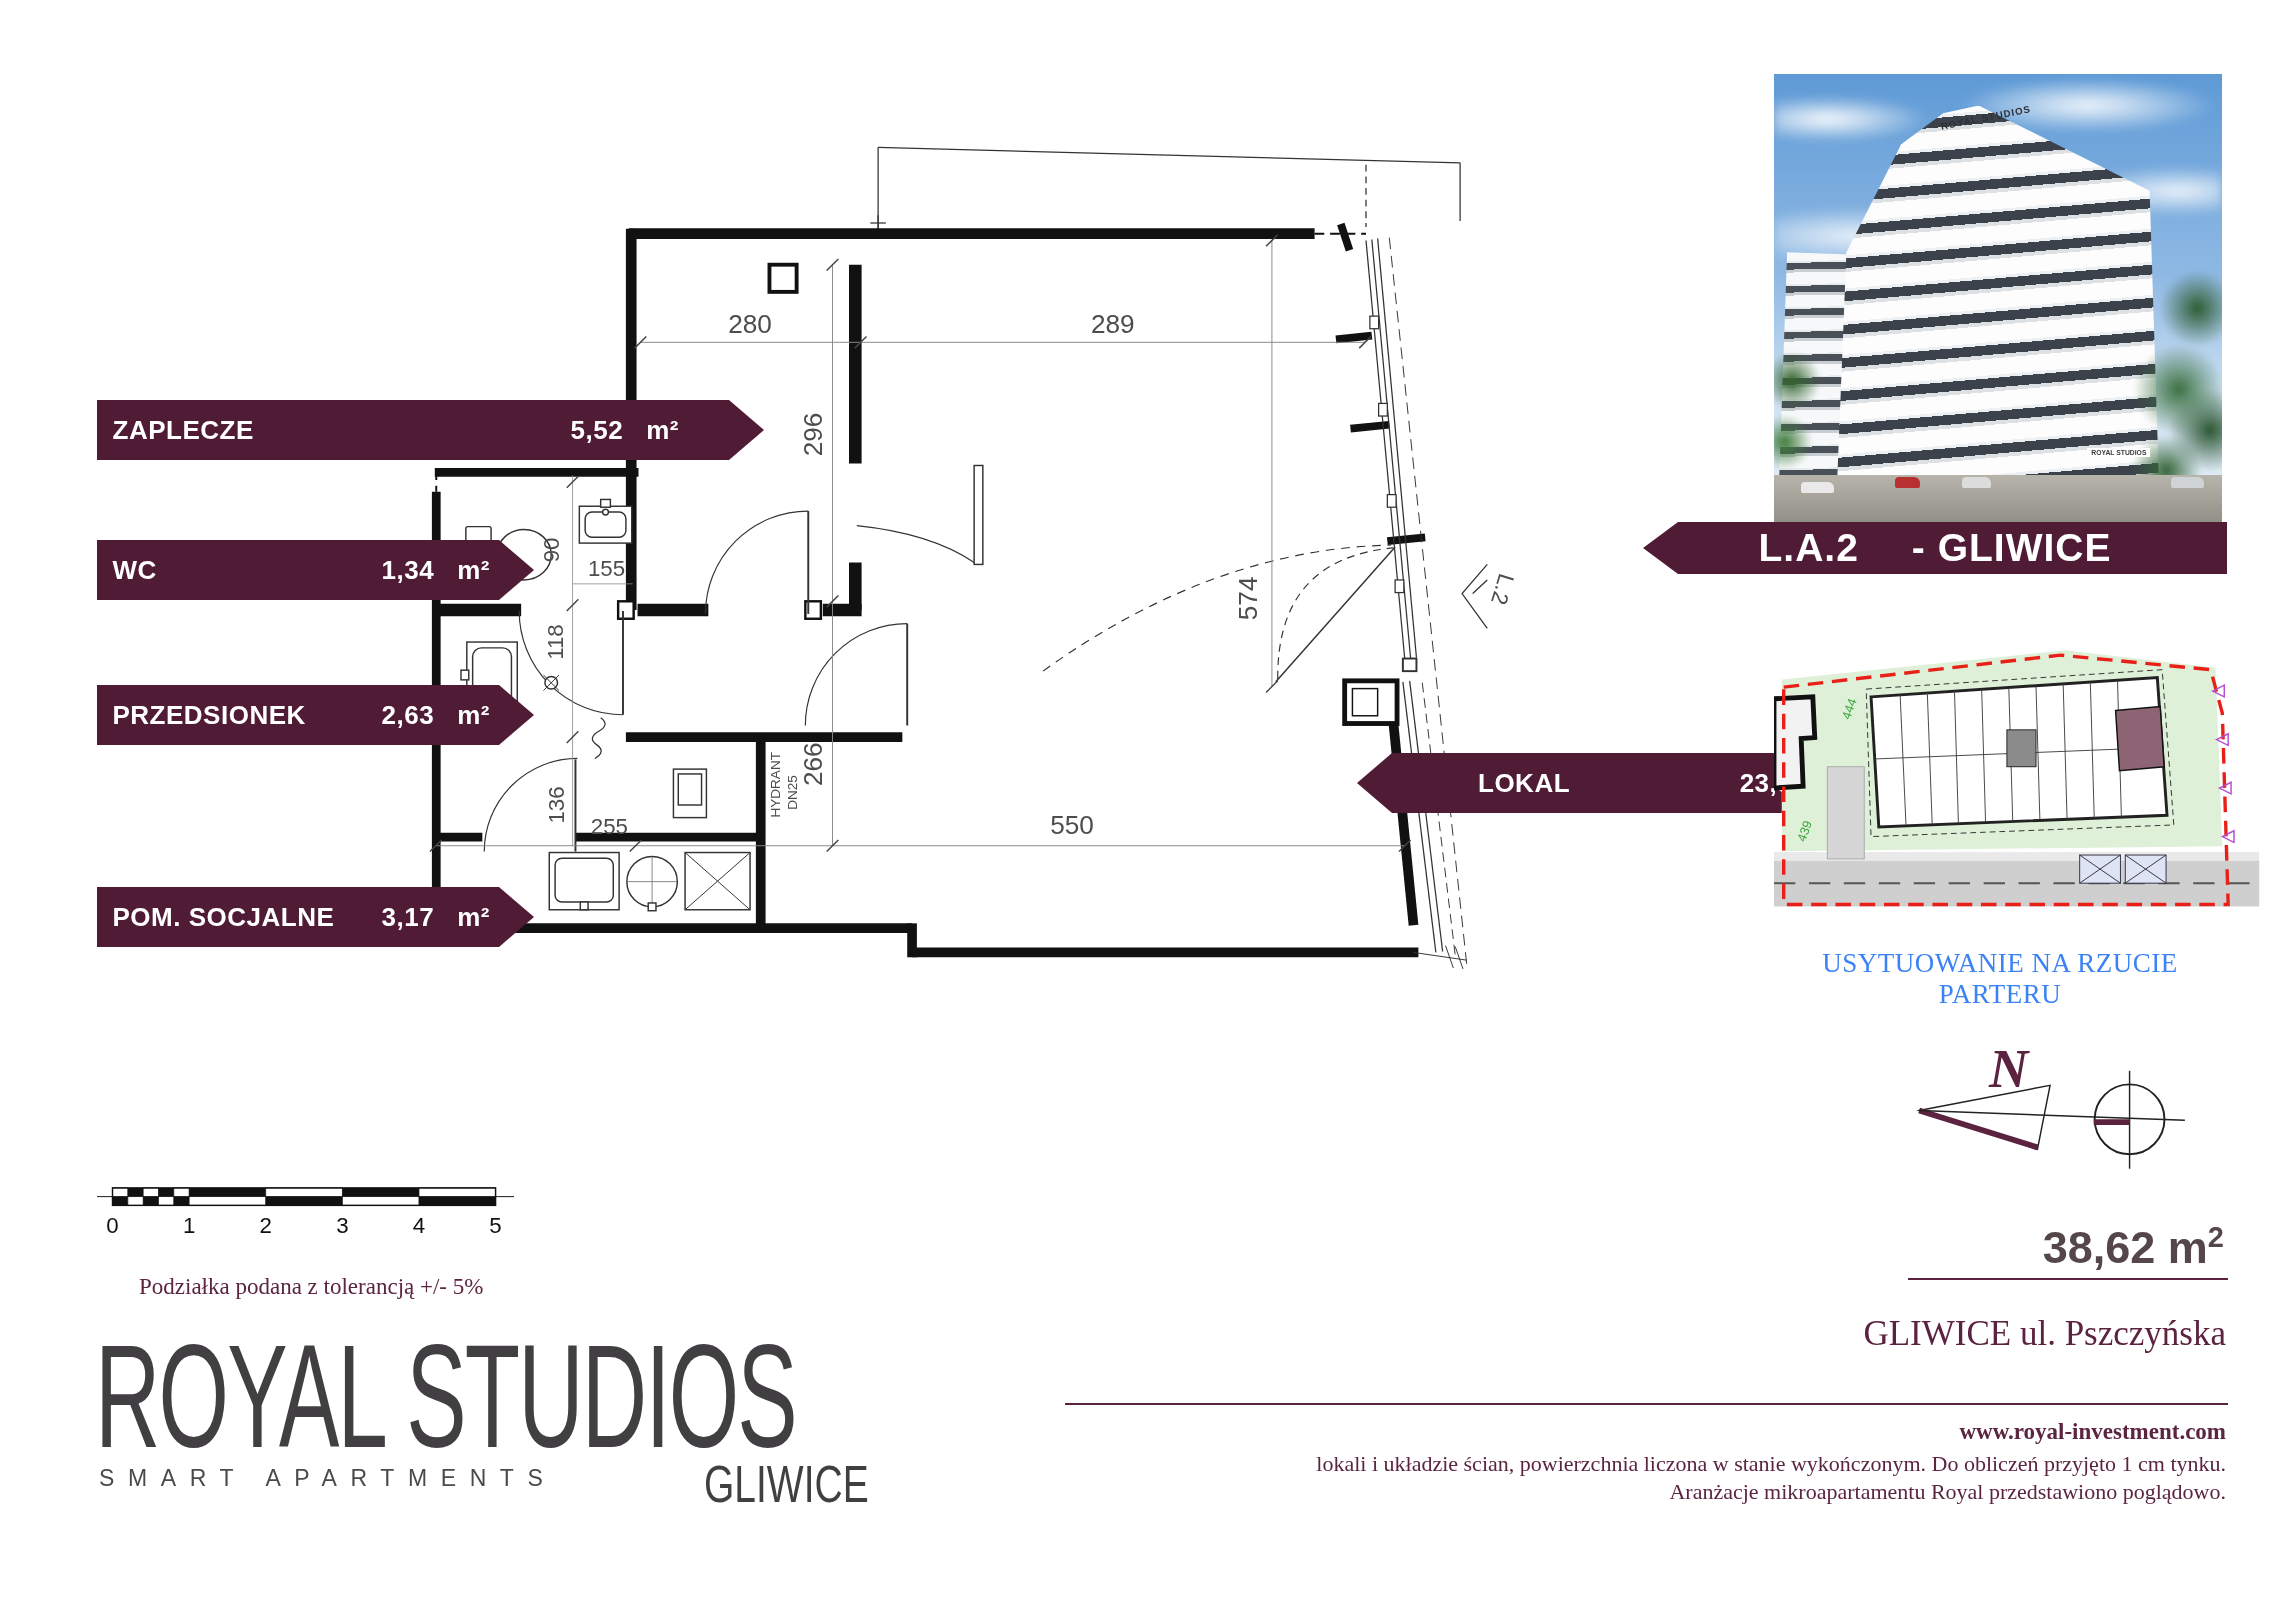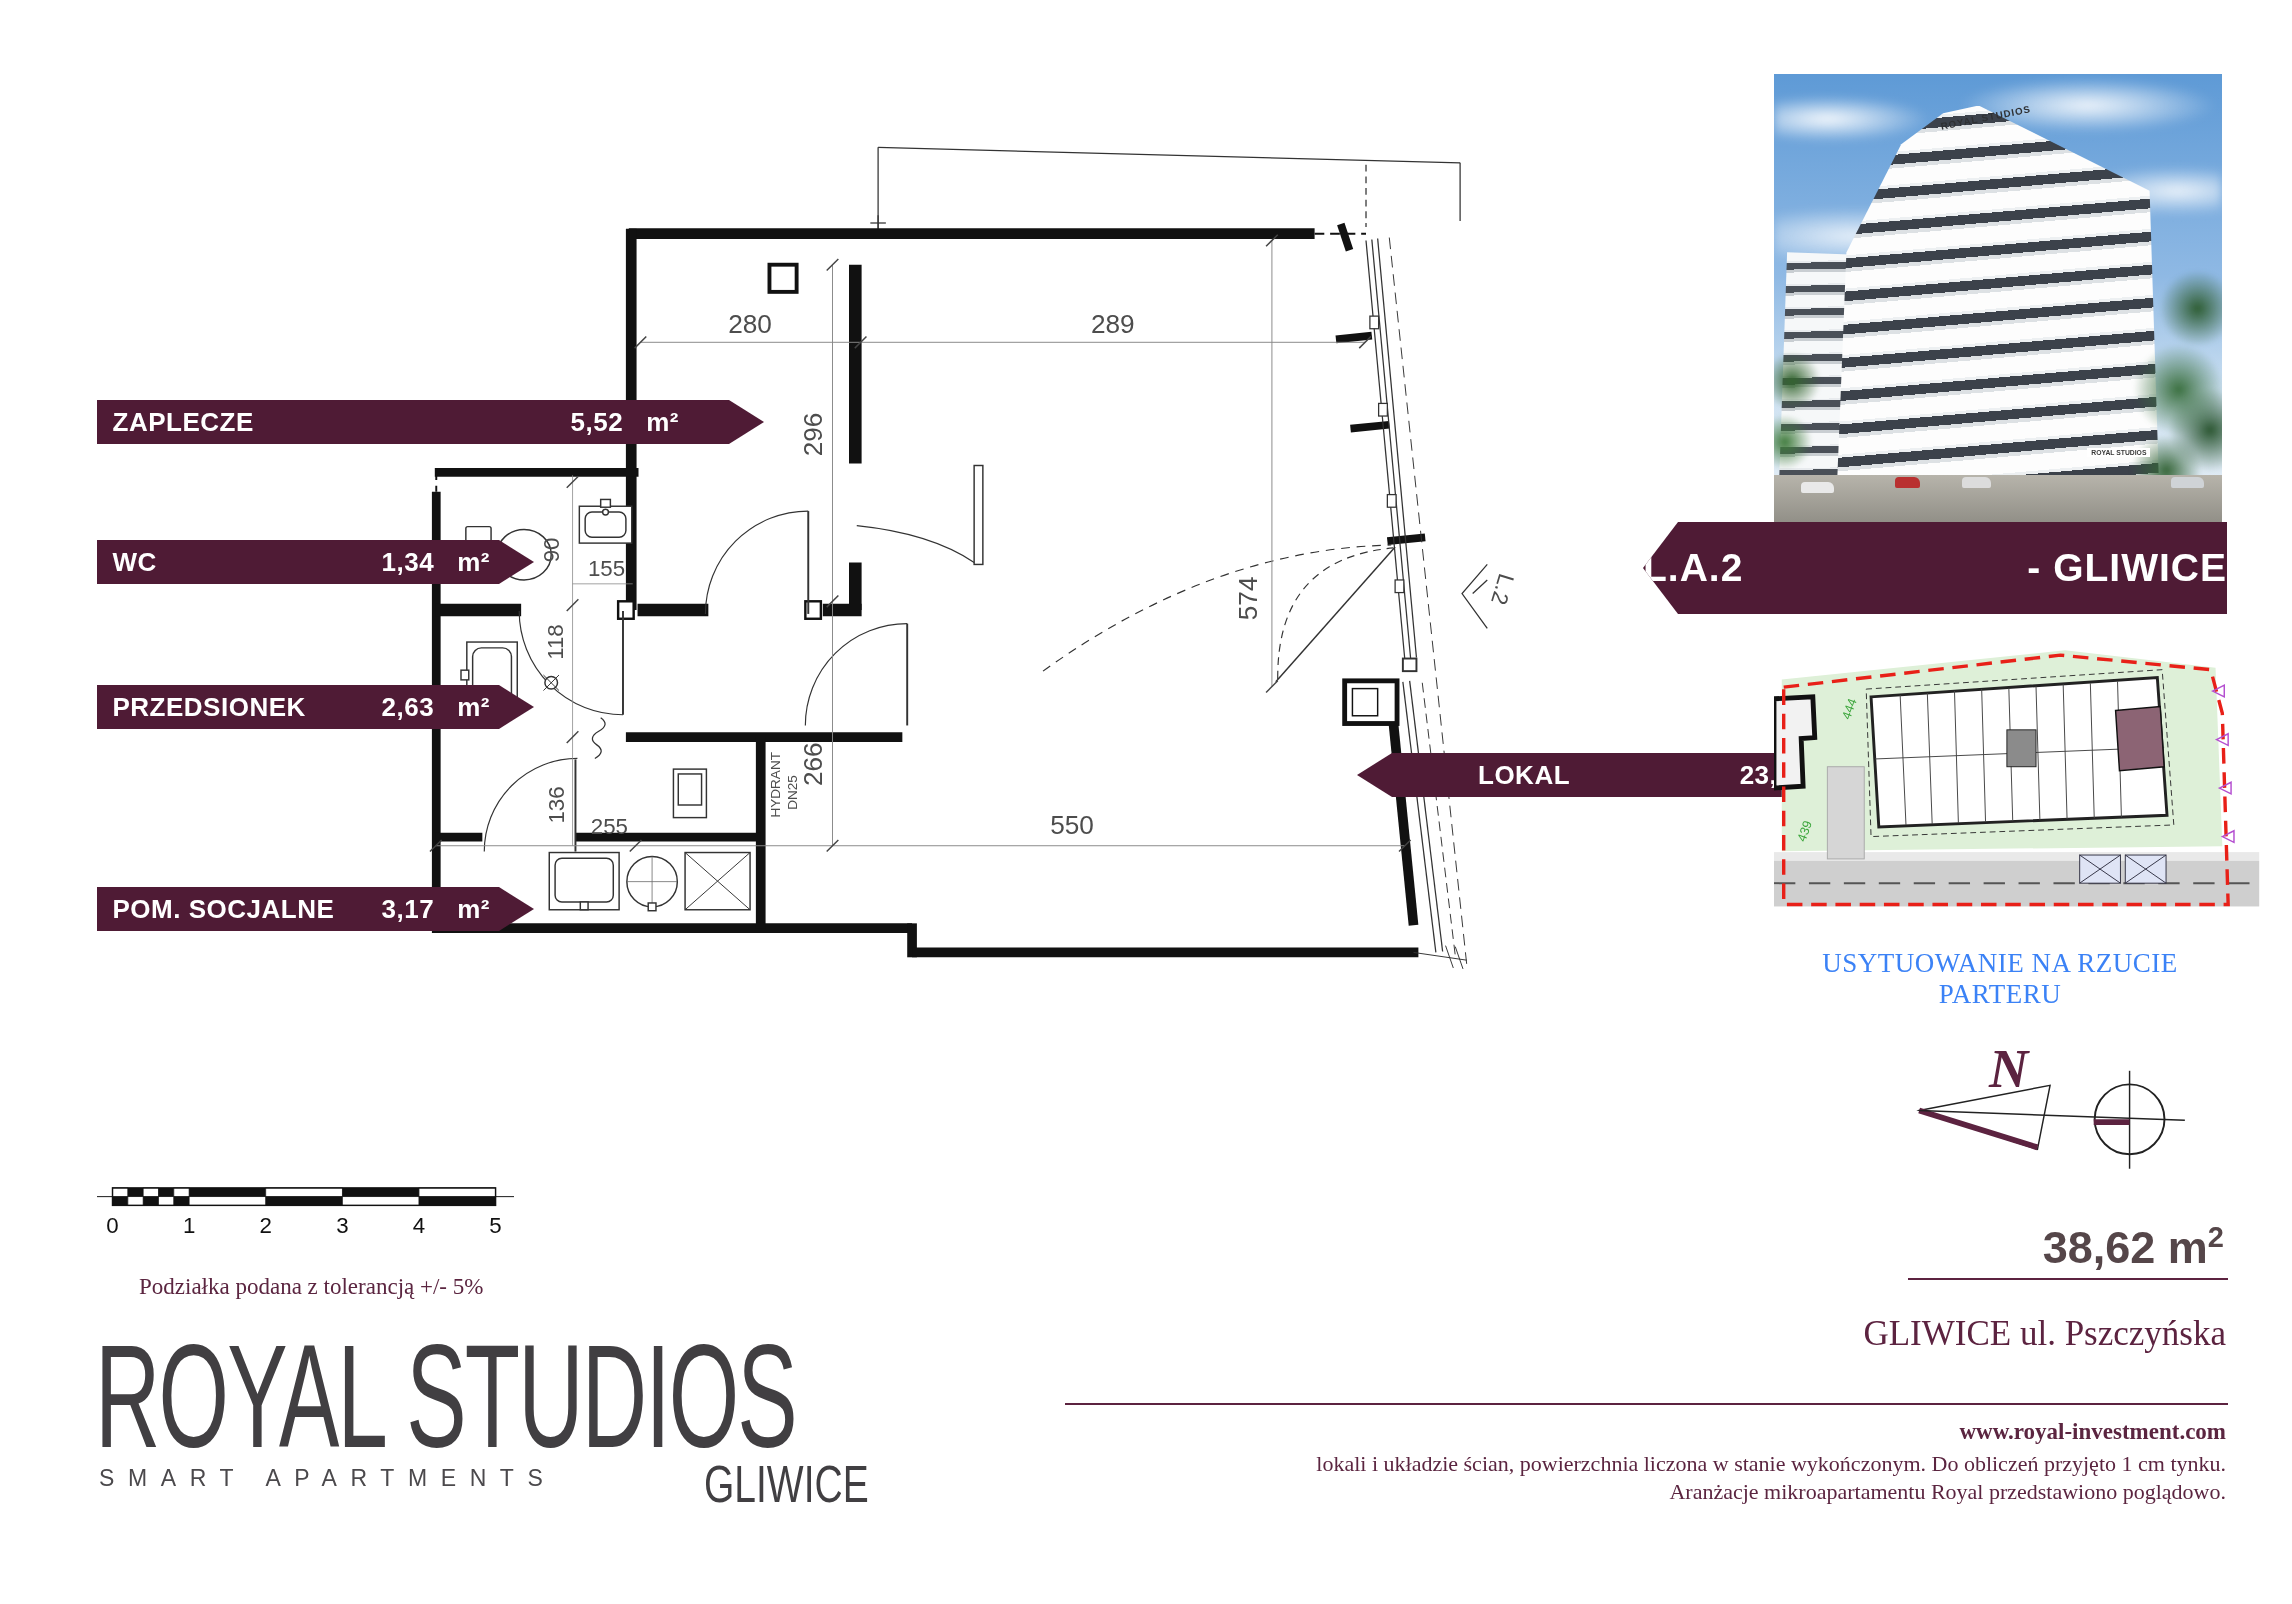--- a/index.html
+++ b/index.html
@@ -7,7 +7,7 @@
         font-family:"Liberation Sans",sans-serif;}
   
   .banner{position:absolute;background:#4f1b35;color:#fff;display:flex;align-items:center;
-          font-weight:bold;font-size:26px;letter-spacing:0.5px;height:44px;}
+          font-weight:bold;font-size:26px;letter-spacing:0.5px;height:60px;}
   .banner.pt-right{clip-path:polygon(0 0,calc(100% - 35px) 0,100% 50%,calc(100% - 35px) 100%,0 100%);}
   .banner.pt-left{clip-path:polygon(35px 0,100% 0,100% 100%,35px 100%,0 50%);}
   .banner .b-label{padding-left:15.5px;}

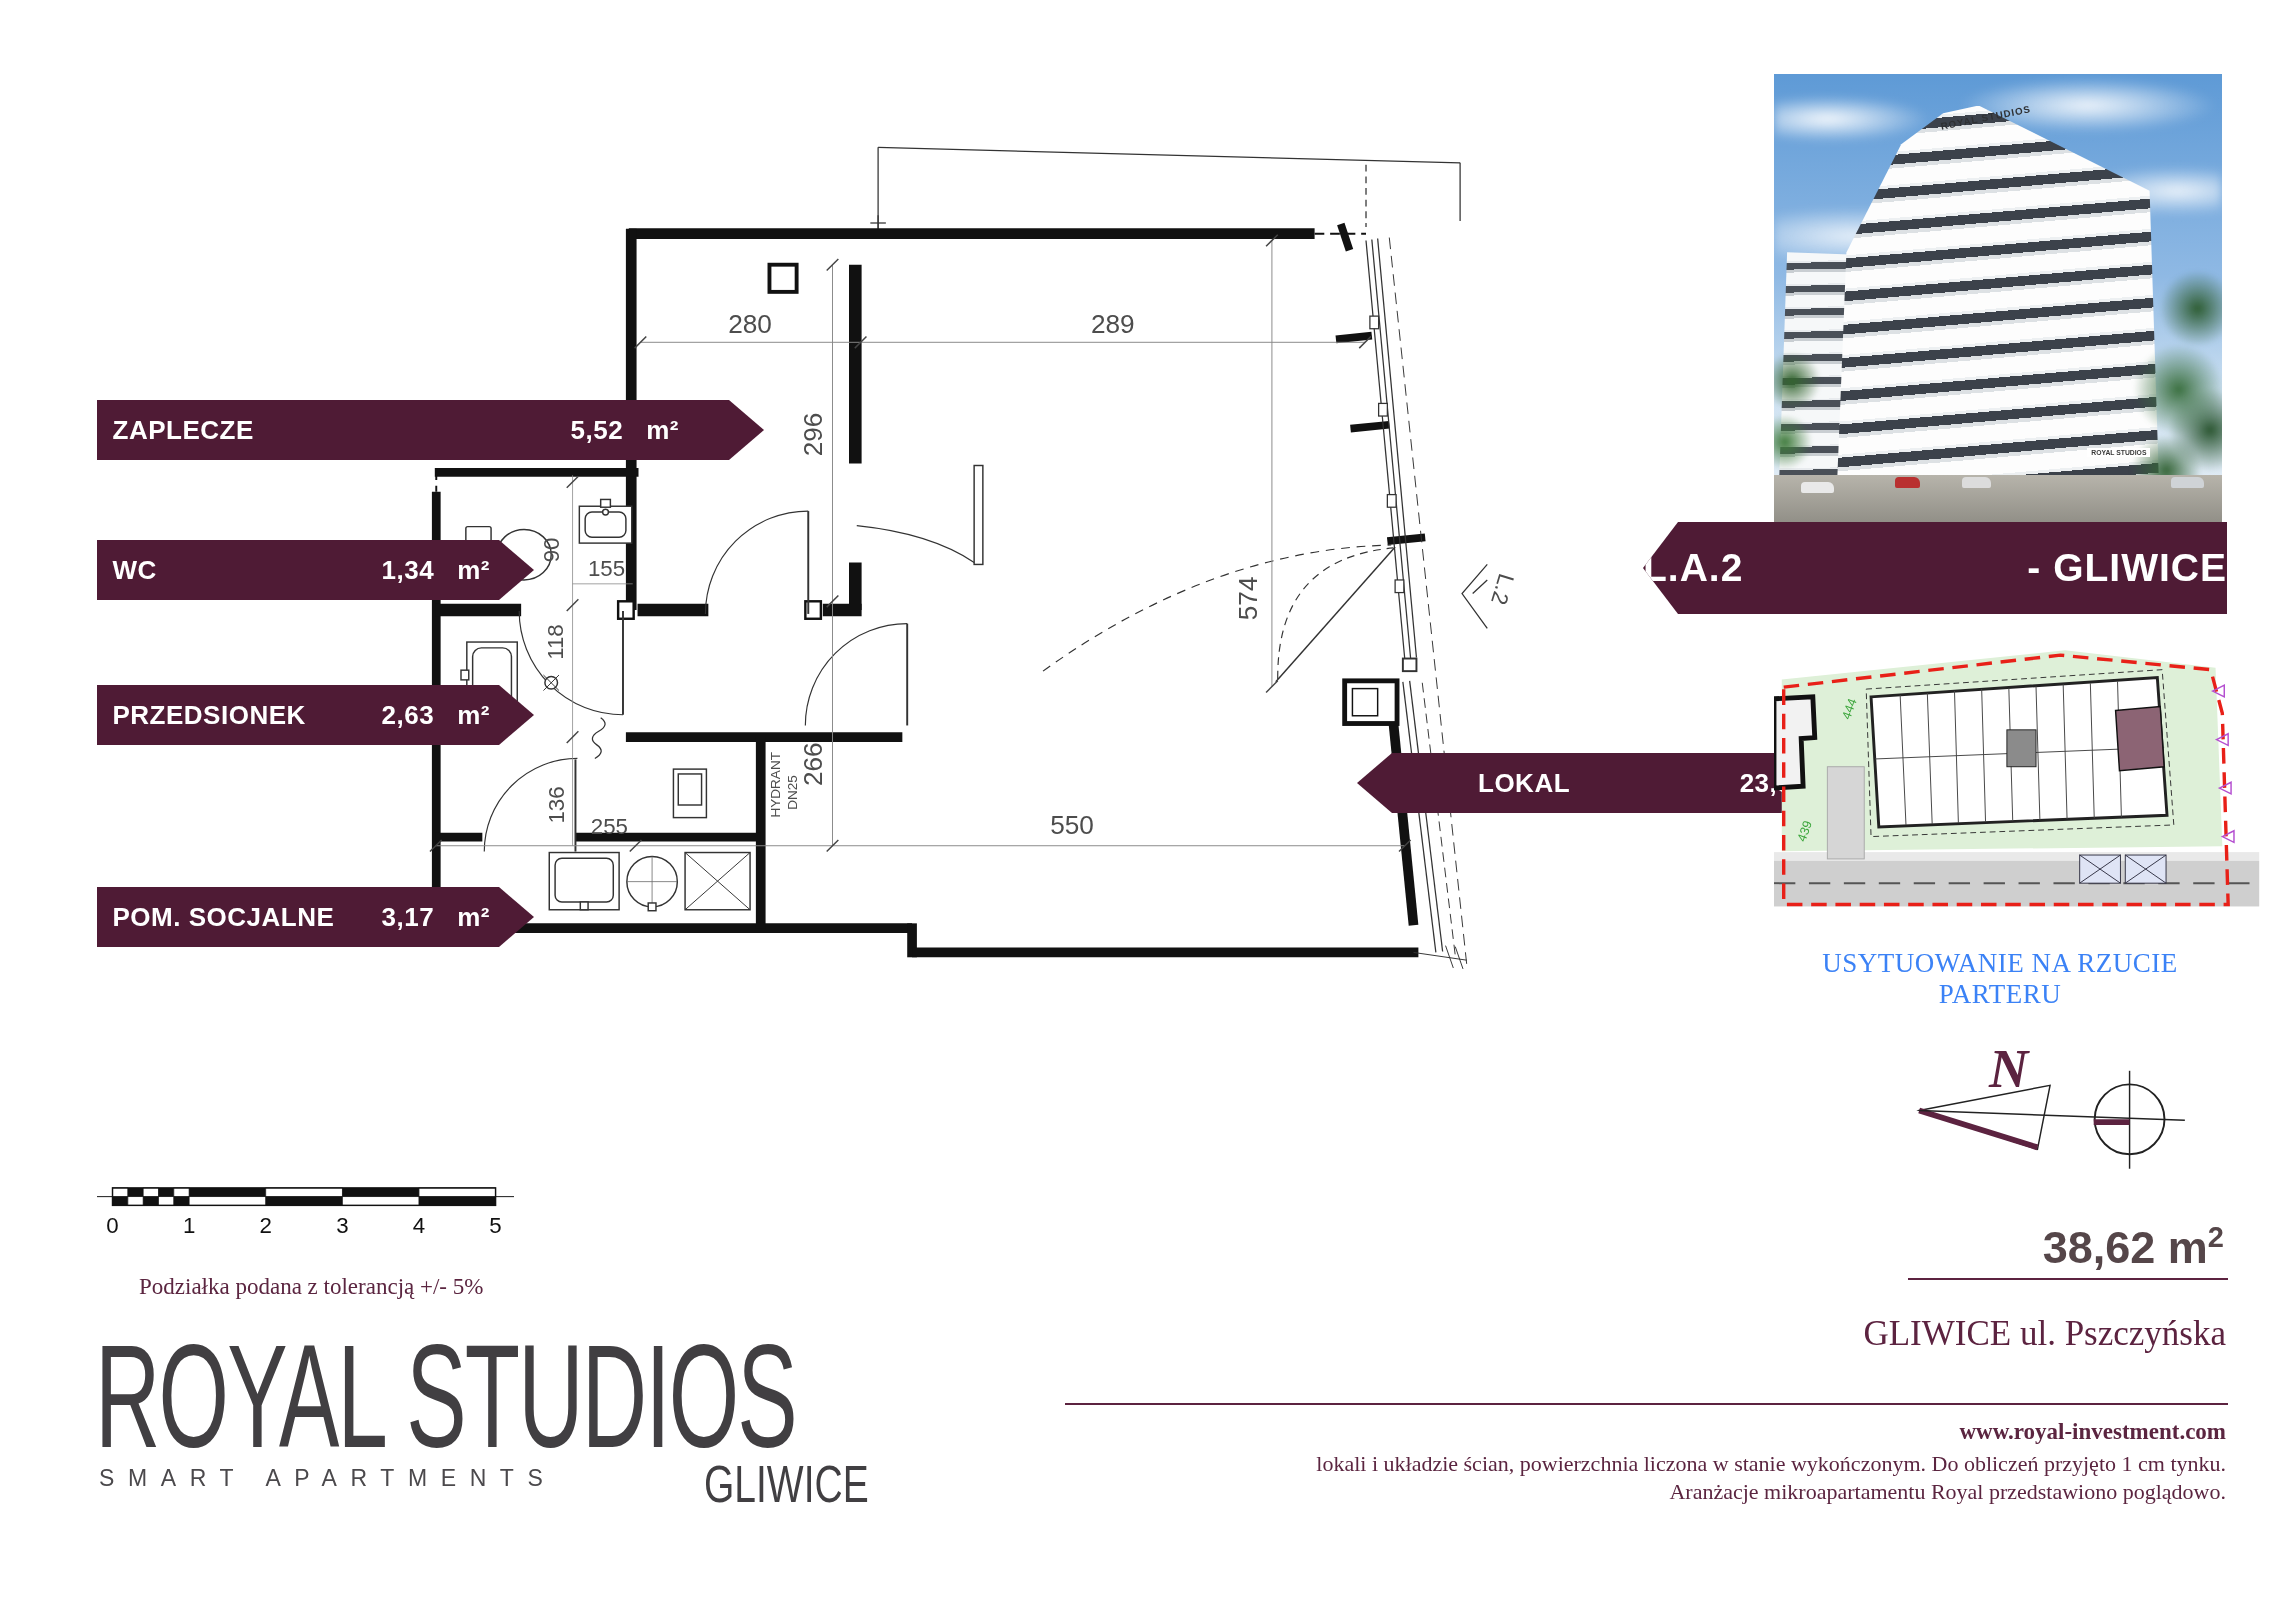--- a/index.html
+++ b/index.html
@@ -14,8 +14,8 @@
   .banner .b-spacer{flex:1;}
   .banner .b-val{text-align:right;}
   .banner .b-unit{margin-left:23px;}
-  #banner-la2{left:1643px;top:522px;width:584px;height:92px;font-size:39px;letter-spacing:1px;
-              justify-content:space-between;gap:53px;}
+  #banner-la2{left:1643px;top:522px;width:584px;height:52px;font-size:39px;letter-spacing:1px;
+              justify-content:center;gap:53px;}
   
   #plan-svg{position:absolute;left:388px;top:126px;}
   .dimtxt{fill:#4d4d4d;font-size:27px;font-family:"Liberation Sans",sans-serif;}

